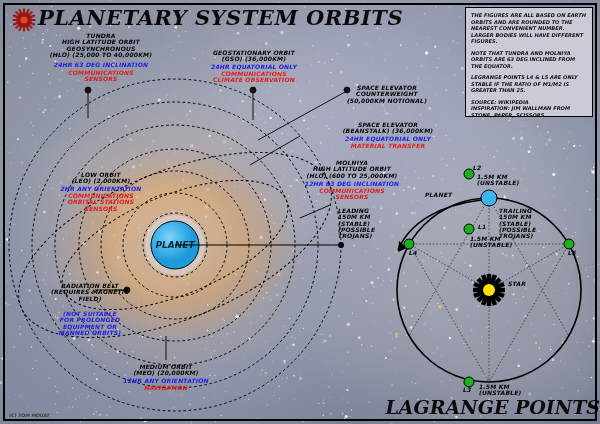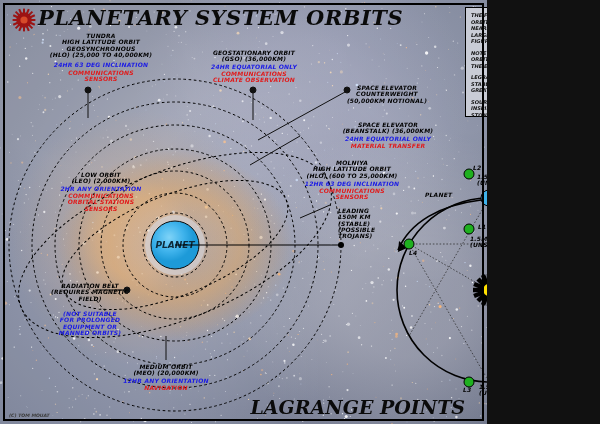--- a/index.html
+++ b/index.html
@@ -5,7 +5,7 @@
   html,body{margin:0;padding:0;background:#111;}
   body{font-family:"DejaVu Sans",sans-serif;}
   #page{
-    position:relative;width:487px;height:424px;overflow:hidden;
+    position:relative;width:600px;height:424px;overflow:hidden;
     background:#fef9c3;
     text-decoration:underline;
   }

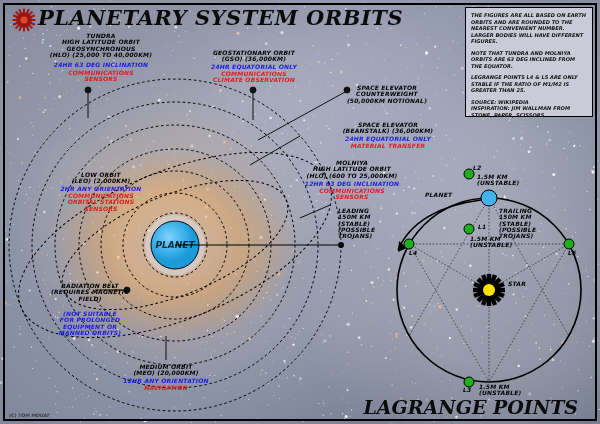--- a/index.html
+++ b/index.html
@@ -38,7 +38,7 @@
   
   .title{position:absolute;left:38px;top:5px;font-family:"DejaVu Serif",serif;
     font-style:italic;font-weight:bold;font-size:21px;color:#0a0a0a;letter-spacing:.5px;}
-  .lagr-title{position:absolute;right:22px;bottom:6px;font-family:"DejaVu Serif",serif;
+  .lagr-title{position:absolute;right:0;bottom:6px;font-family:"DejaVu Serif",serif;
     font-style:italic;font-weight:bold;font-size:19px;color:#0a0a0a;}
   .copy{position:absolute;left:9px;bottom:6px;font-family:"DejaVu Sans",sans-serif;
     font-style:italic;font-weight:bold;font-size:4.6px;color:#3b3b3b;}

